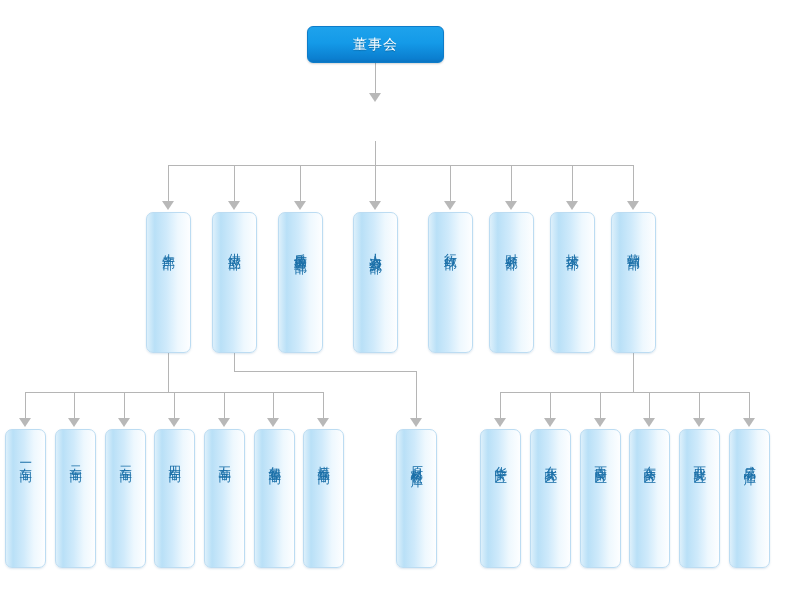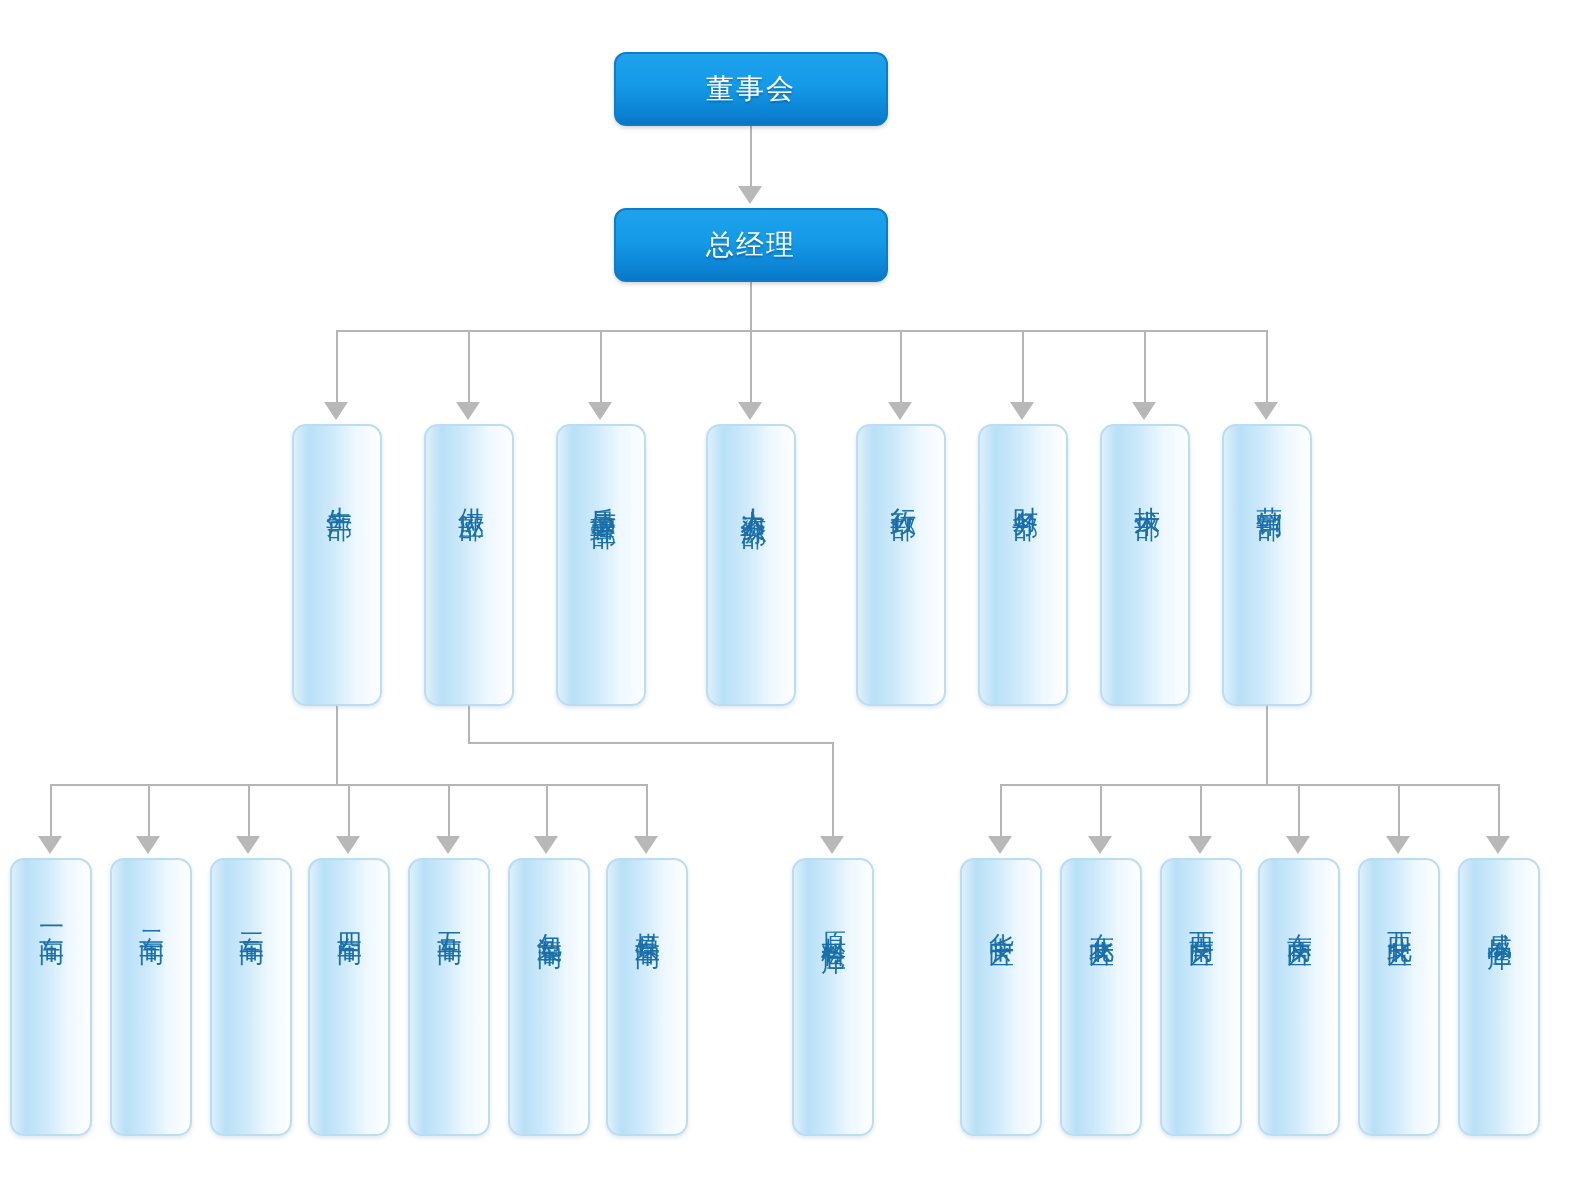--- a/index.html
+++ b/index.html
@@ -155,9 +155,6 @@
     <span>董事会</span>
   </div>
 
-  <div class="node-top" style="left:307px; top:104px; width:137px; height:37px;">
-    <span>总经理</span>
-  </div>
 
   <div class="node-v dept" style="left:146px; top:212px; width:45px; height:141px;">
     <span class="v-text">生产部</span>

